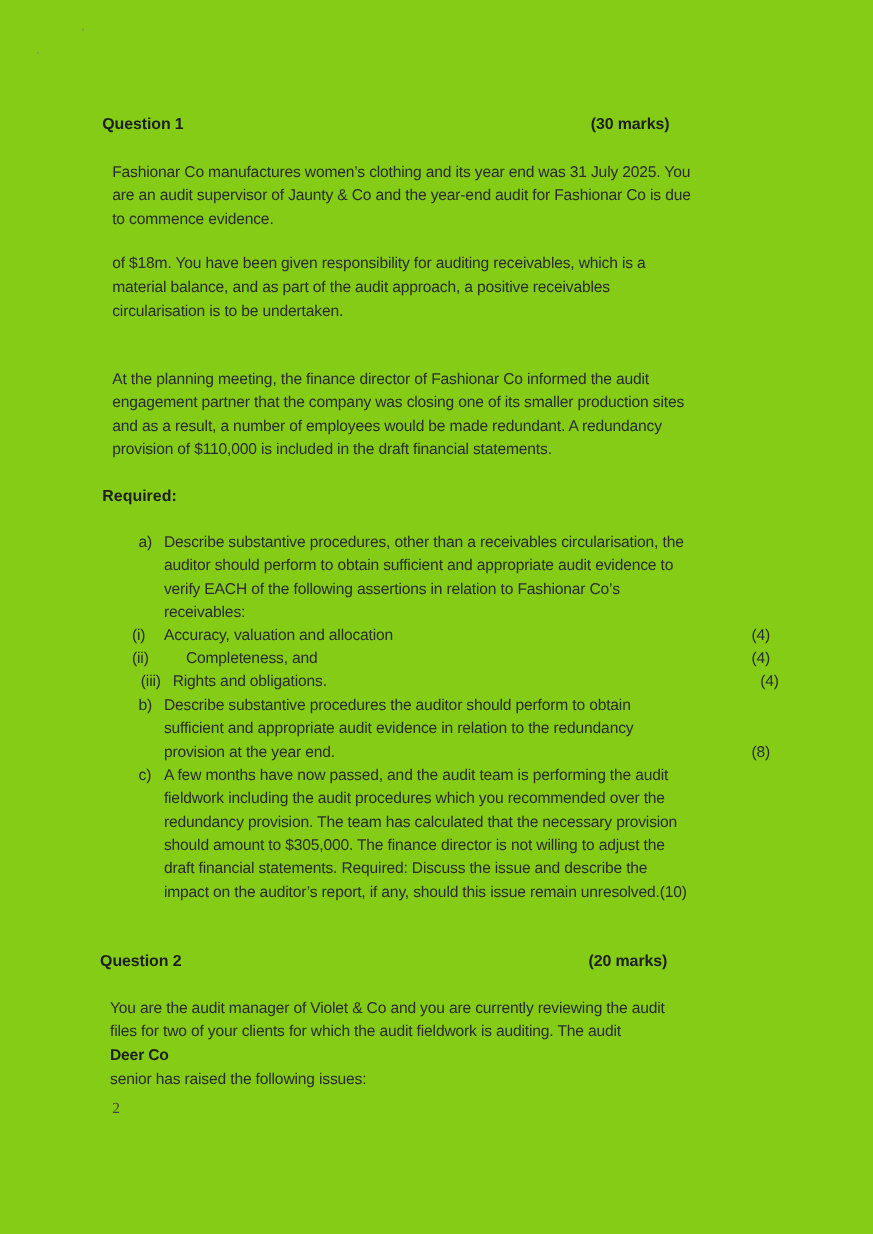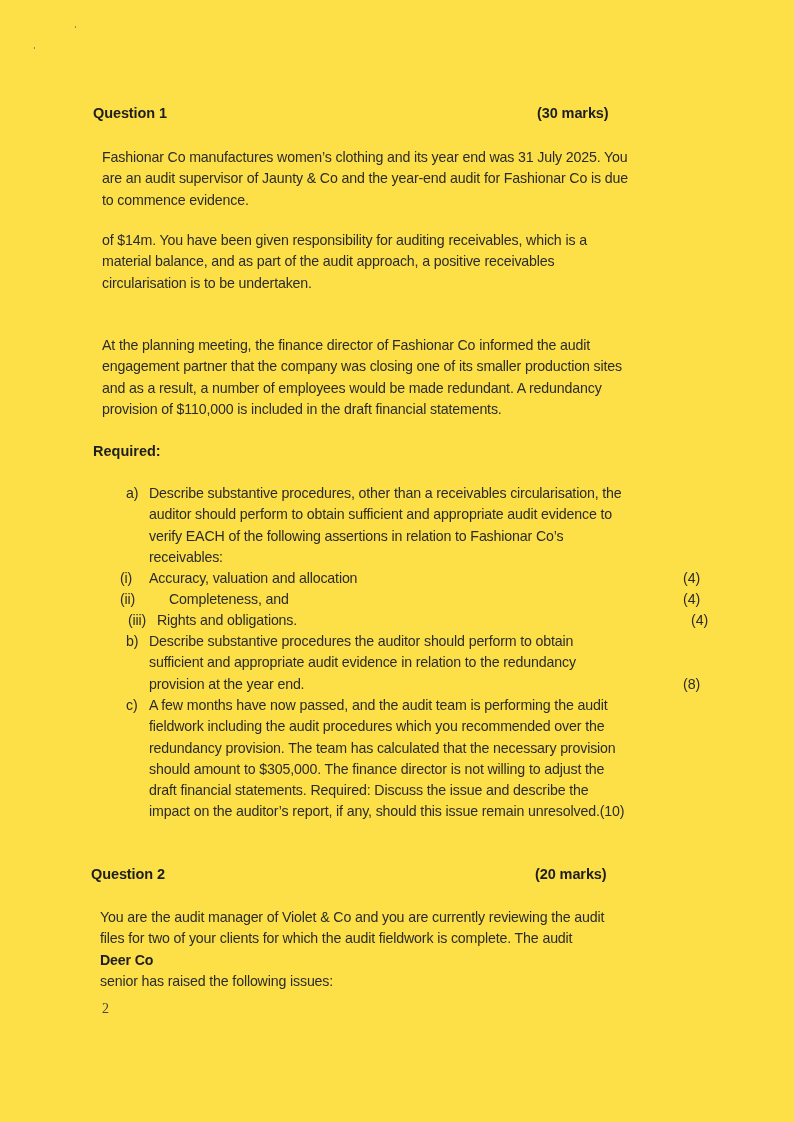--- a/index.html
+++ b/index.html
@@ -19,7 +19,7 @@
       position: absolute;
       left: 0; top: 0;
       width: 794px; height: 1122px;
-      background: #fde047;
+      background: #84cc16;
     }
     .speck {
       position: absolute;

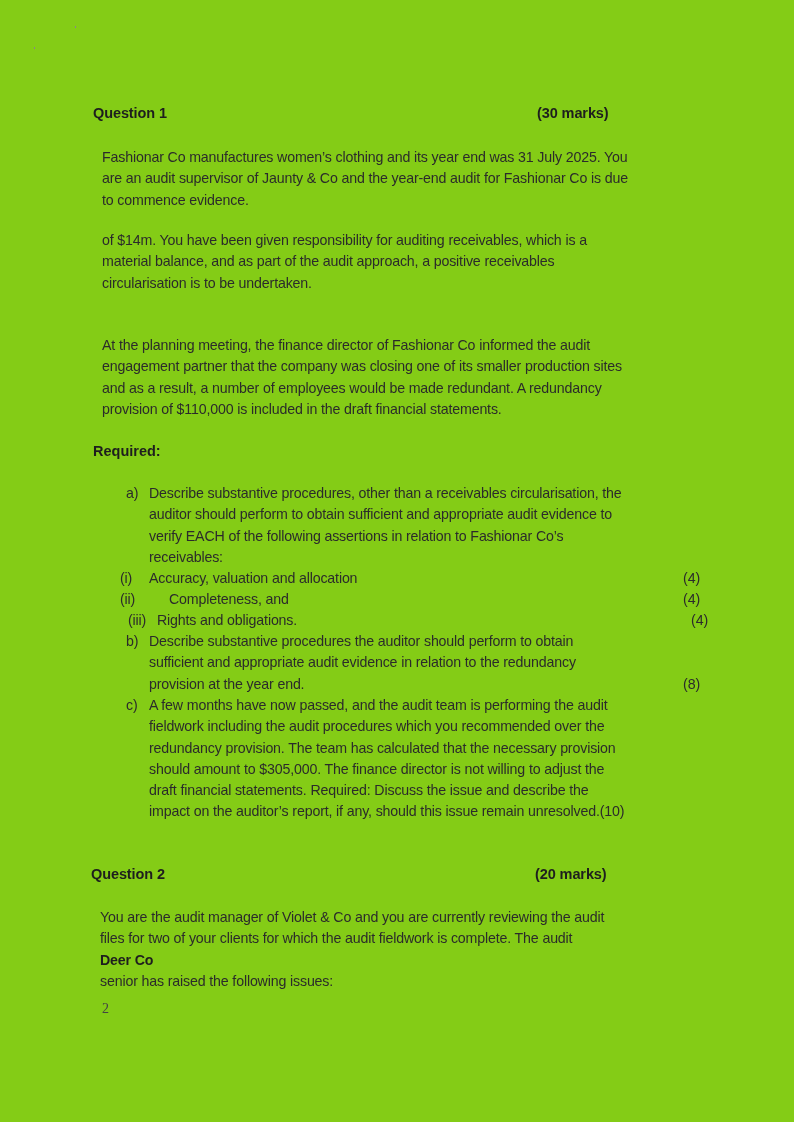--- a/index.html
+++ b/index.html
@@ -110,7 +110,7 @@
   </div>
 
   <div class="para" style="top:230px;">
-    <div class="line-row">of $14m. You have been given responsibility for auditing receivables, which is a</div>
+    <div class="line-row">of $18m. You have been given responsibility for auditing receivables, which is a</div>
     <div class="line-row">material balance, and as part of the audit approach, a positive receivables</div>
     <div class="line-row">circularisation is to be undertaken.</div>
   </div>

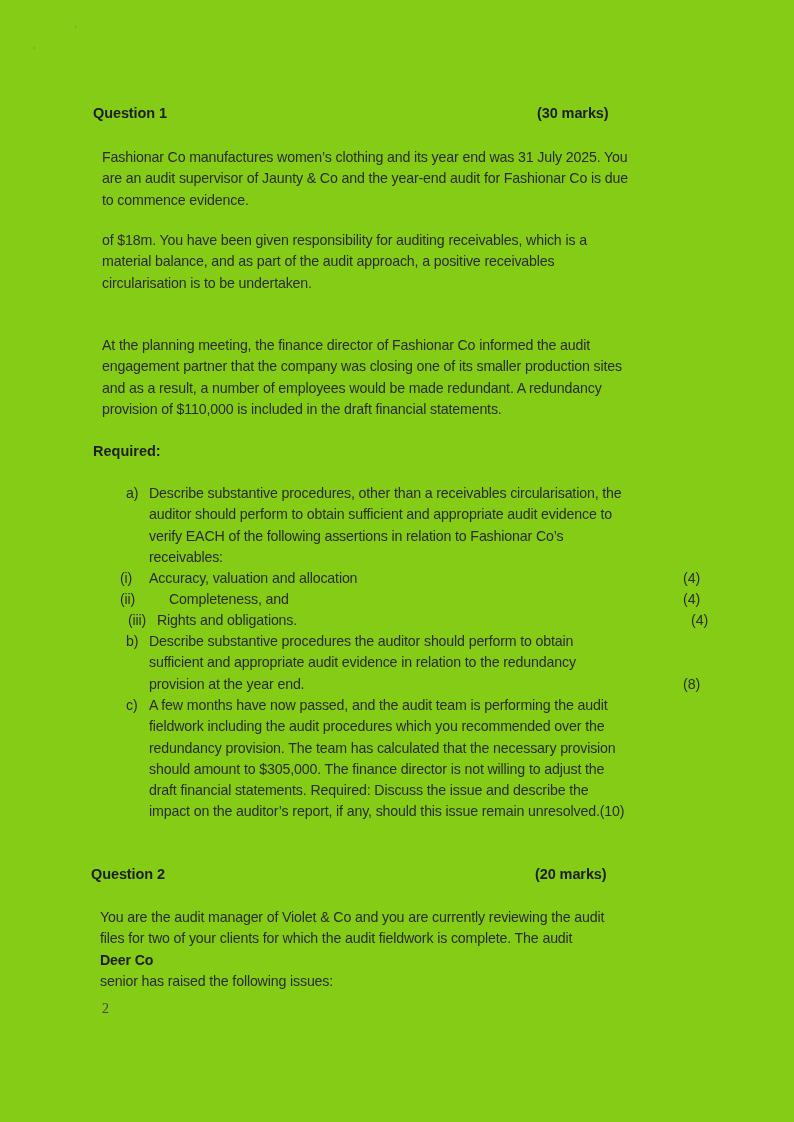--- a/index.html
+++ b/index.html
@@ -179,7 +179,7 @@
 
   <div class="para" style="left:100px; top:907px;">
     <div class="line-row">You are the audit manager of Violet &amp; Co and you are currently reviewing the audit</div>
-    <div class="line-row">files for two of your clients for which the audit fieldwork is complete. The audit</div>
+    <div class="line-row">files for two of your clients for which the audit fieldwork is auditing. The audit</div>
     <div class="line-row subhead">Deer Co</div>
     <div class="line-row">senior has raised the following issues:</div>
   </div>

